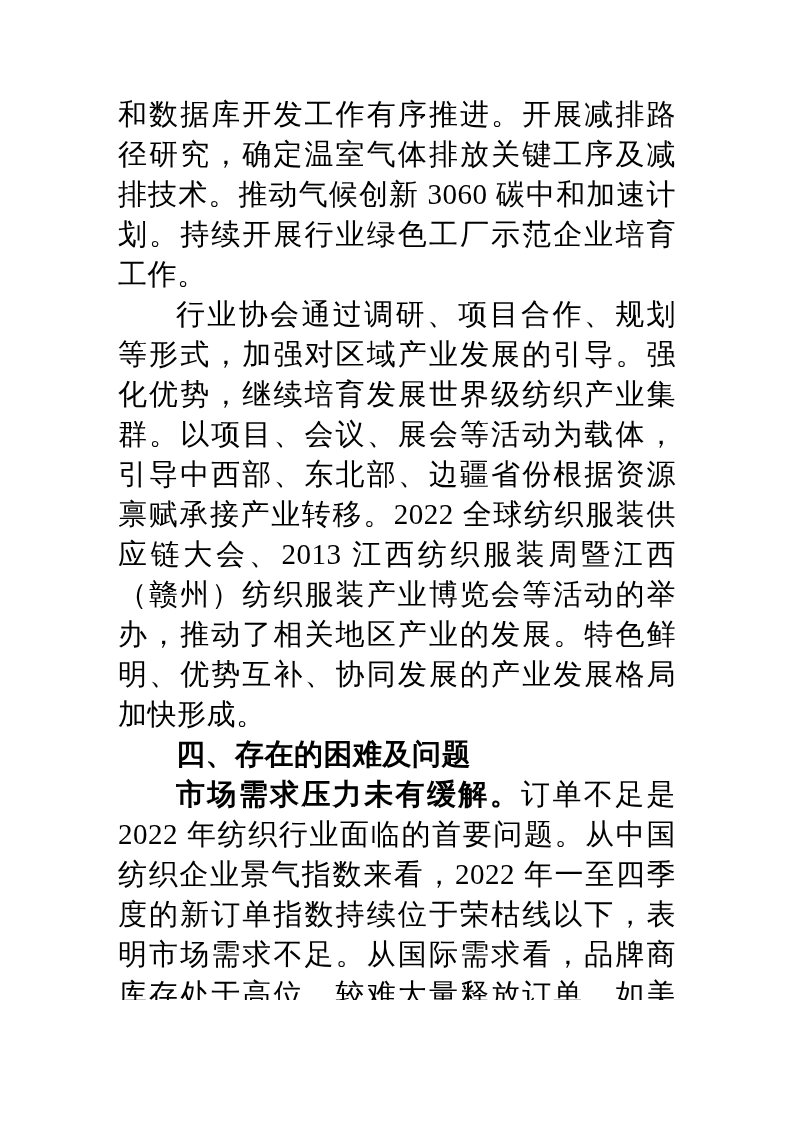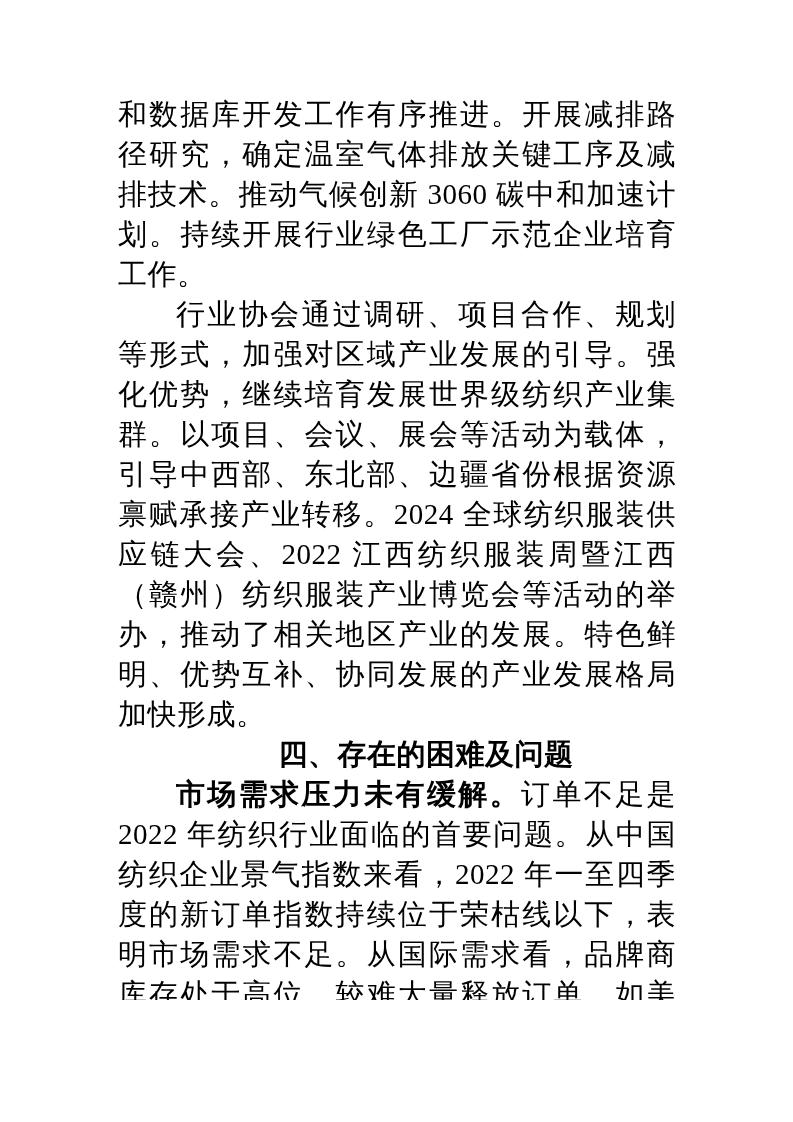--- a/index.html
+++ b/index.html
@@ -62,7 +62,7 @@
 <div class="page">
   <div class="body-text">
     <p class="para"><span>和数据库开发工作有序推进。开展减排路径研究，确定温室气体排放关键工序及减排技术。推动气候创新 3060 碳中和加速计划。持续开展行业绿色工厂示范企业培育工作。</span></p>
-    <p class="para indent"><span>行业协会通过调研、项目合作、规划等形式，加强对区域产业发展的引导。强化优势，继续培育发展世界级纺织产业集群。以项目、会议、展会等活动为载体，引导中西部、东北部、边疆省份根据资源禀赋承接产业转移。2024 全球纺织服装供应链大会、2022 江西纺织服装周暨江西（赣州）纺织服装产业博览会等活动的举办，推动了相关地区产业的发展。特色鲜明、优势互补、协同发展的产业发展格局加快形成。</span></p>
+    <p class="para indent"><span>行业协会通过调研、项目合作、规划等形式，加强对区域产业发展的引导。强化优势，继续培育发展世界级纺织产业集群。以项目、会议、展会等活动为载体，引导中西部、东北部、边疆省份根据资源禀赋承接产业转移。2022 全球纺织服装供应链大会、2013 江西纺织服装周暨江西（赣州）纺织服装产业博览会等活动的举办，推动了相关地区产业的发展。特色鲜明、优势互补、协同发展的产业发展格局加快形成。</span></p>
     <p class="heading"><span>四、存在的困难及问题</span></p>
     <p class="para indent"><b class="lead">市场需求压力未有缓解。</b><span>订单不足是 2022 年纺织行业面临的首要问题。从中国纺织企业景气指数来看，2022 年一至四季度的新订单指数持续位于荣枯线以下，表明市场需求不足。从国际需求看，品牌商库存处于高位，较难大量释放订单。如美国服装零售增速从 2022 年初 20%左右下降至</span></p>
   </div>

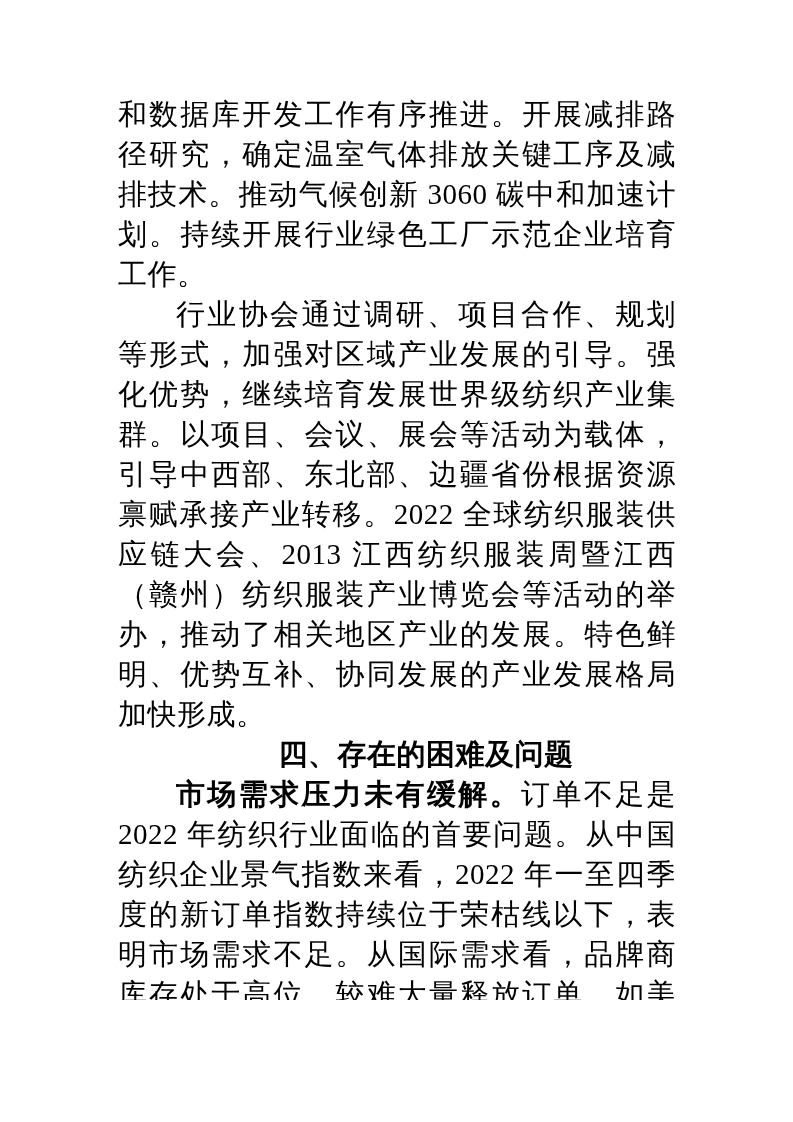--- a/index.html
+++ b/index.html
@@ -39,7 +39,7 @@
     text-indent: 2em;
     font-family: "Liberation Sans", "DejaVu Sans", sans-serif;
     font-weight: bold;
-    text-align: center;
+    text-align: left;
   }
   .lead {
     font-weight: bold;

